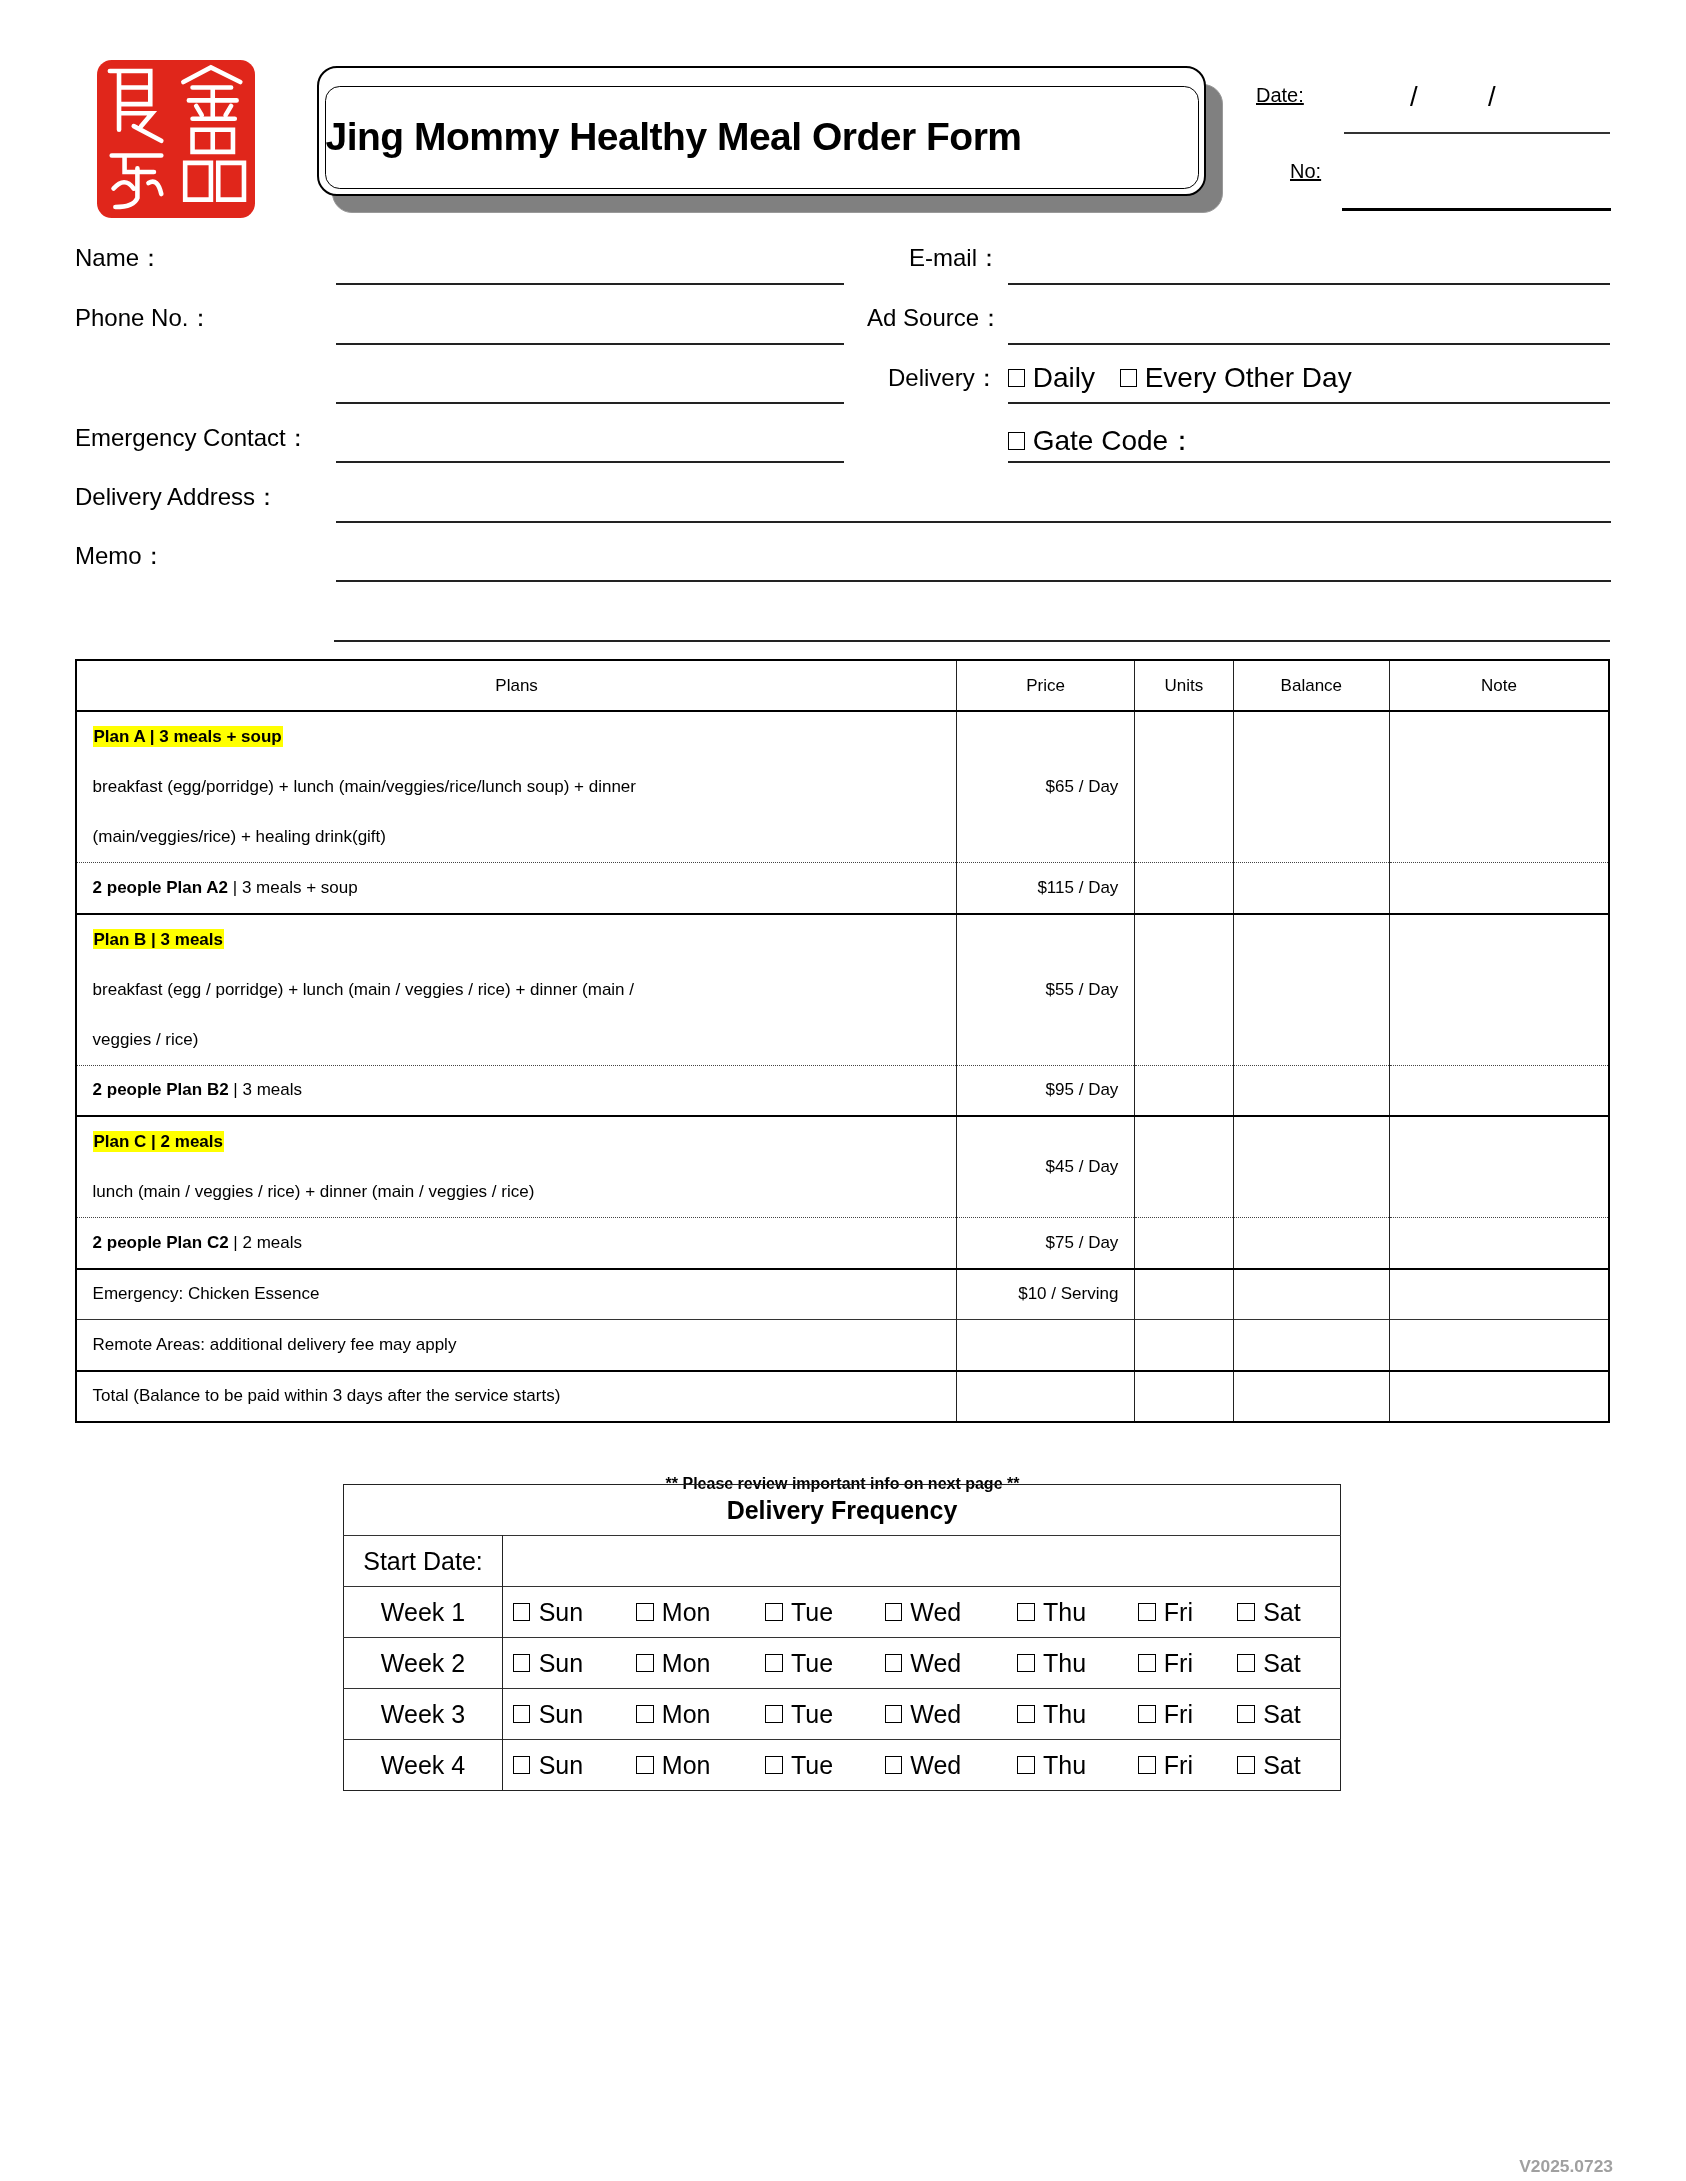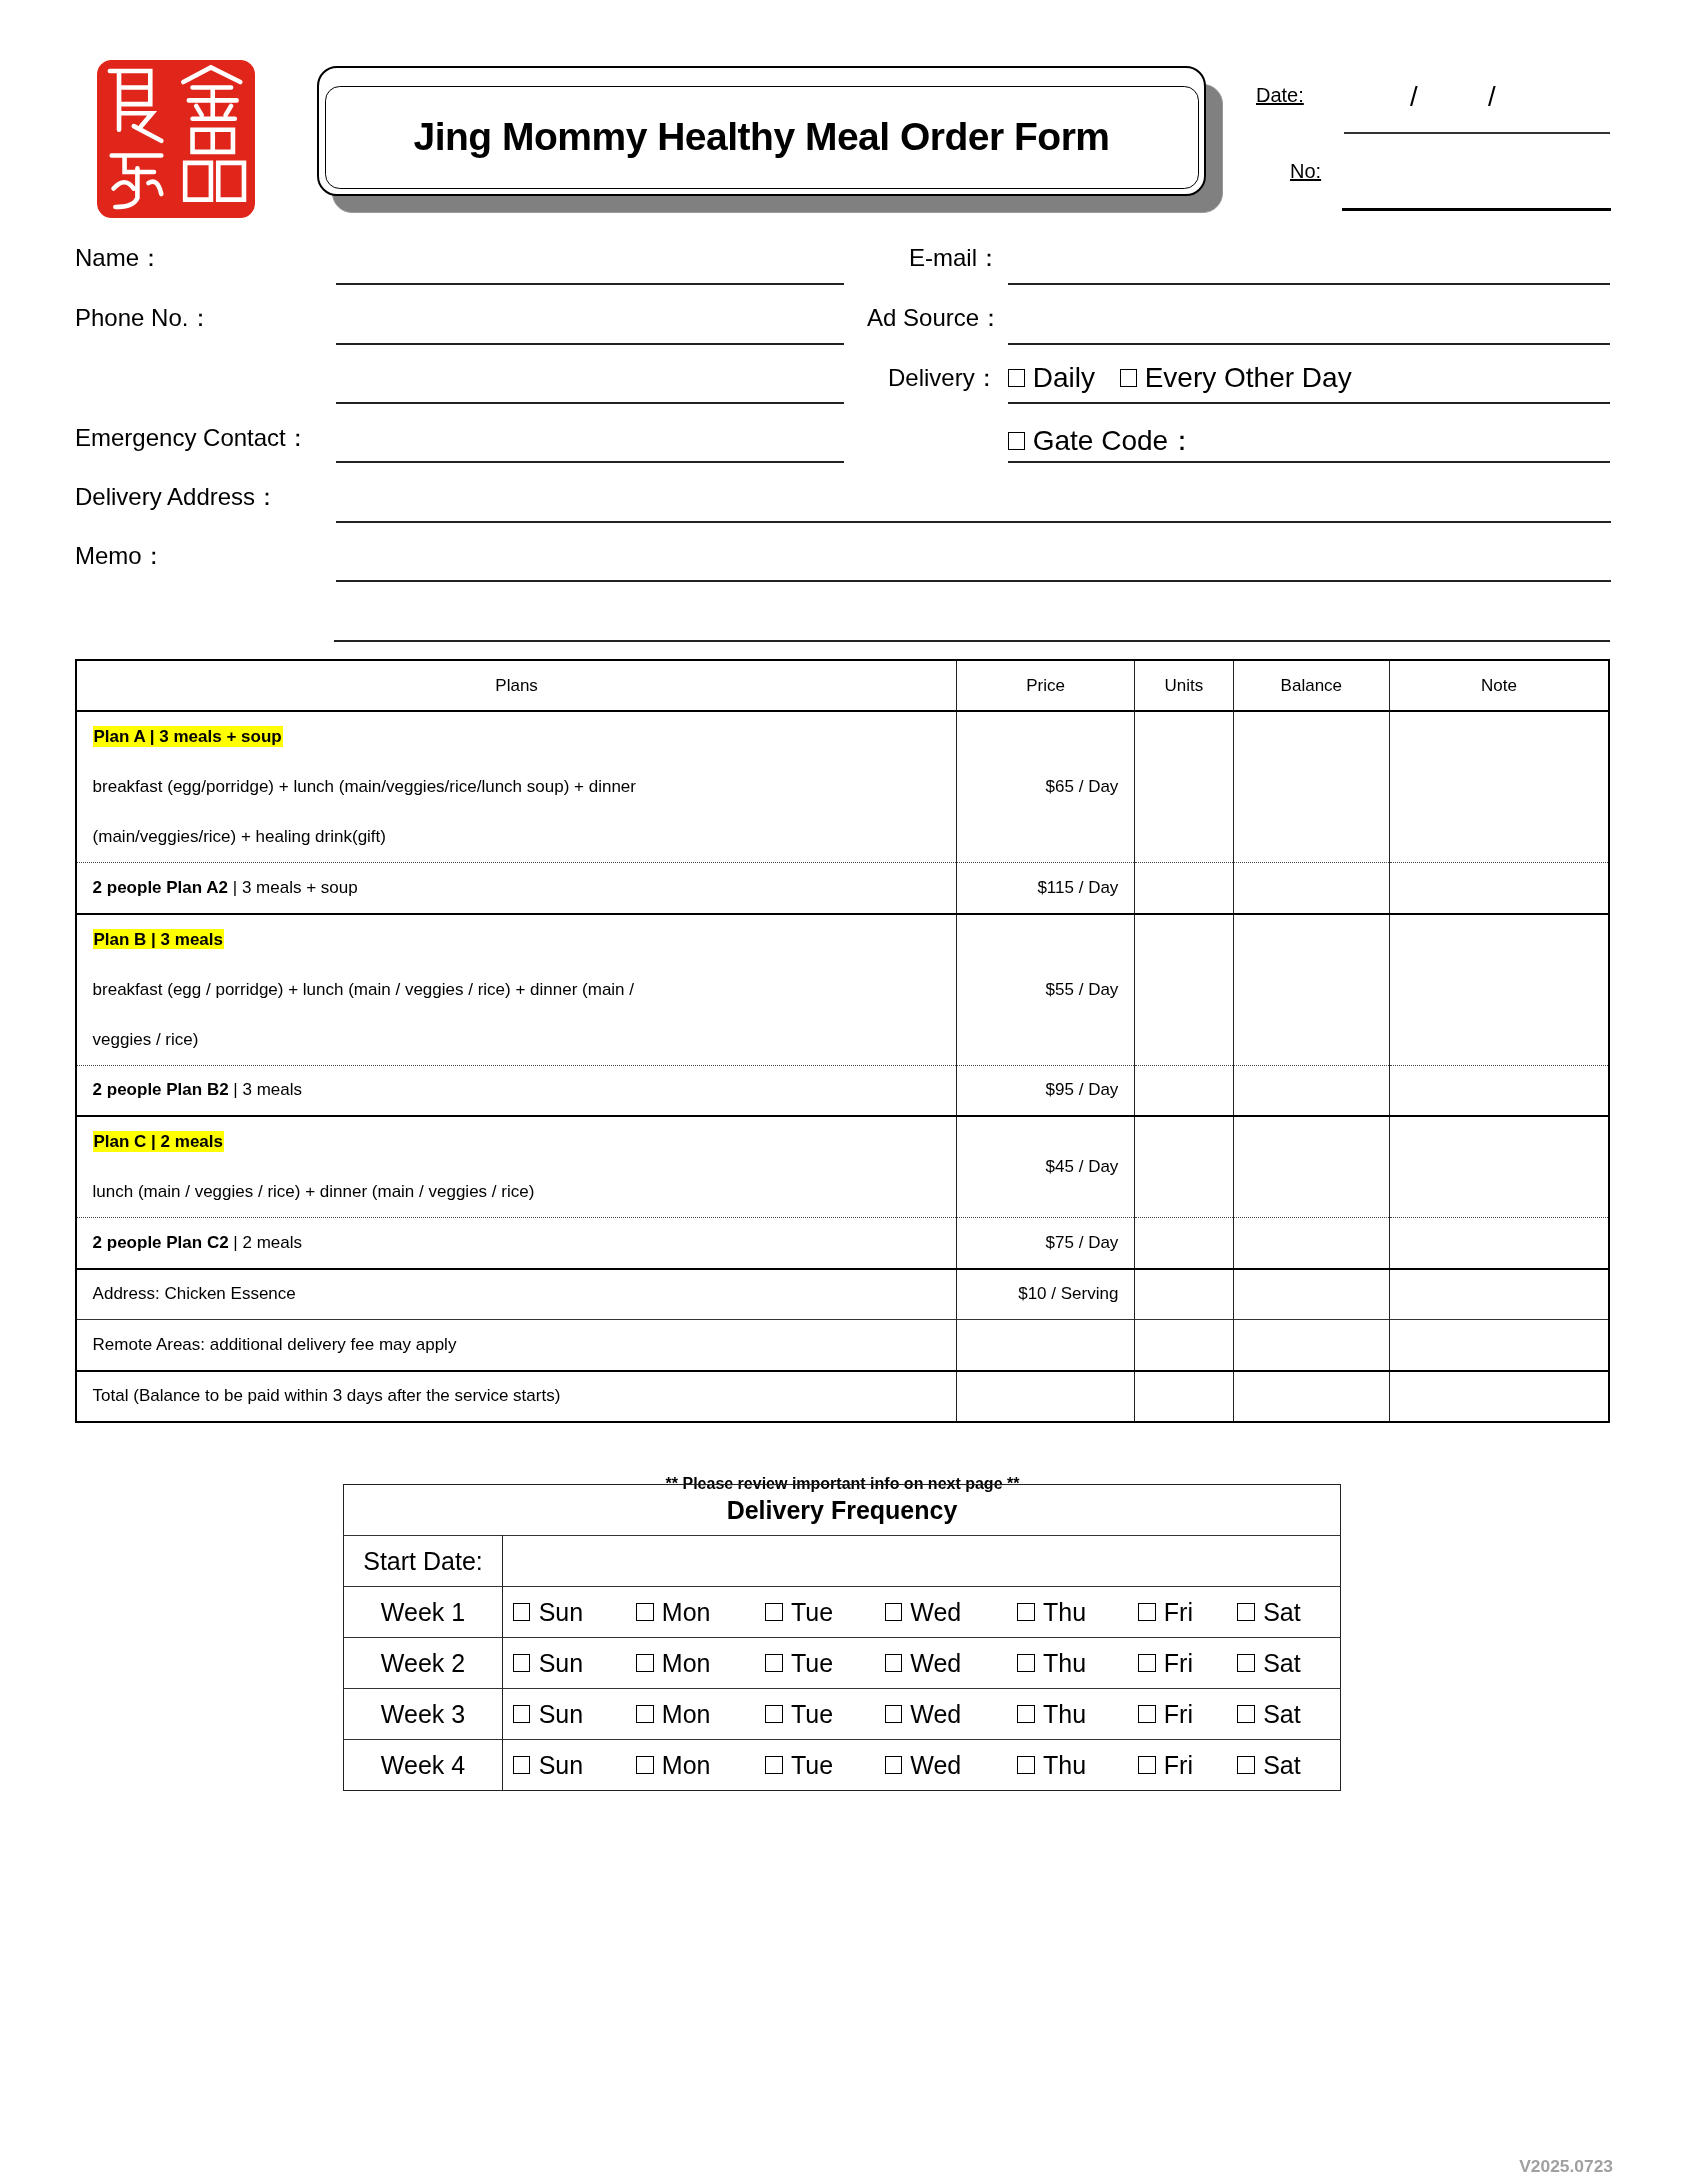--- a/index.html
+++ b/index.html
@@ -13,7 +13,7 @@
   
   .title-shadow { position: absolute; left: 332px; top: 84px; width: 891px; height: 129px; background: #808080; border-radius: 20px; border: 1.8px solid #999; }
   .title-box { position: absolute; left: 317px; top: 66px; width: 889px; height: 130px; background: #fff; border: 2.8px solid #000; border-radius: 20px; }
-  .title-box-inner { position: absolute; left: 5.5px; top: 5.5px; right: 5.5px; bottom: 5.5px; border: 1.8px solid #000; border-radius: 14.7px; display: flex; align-items: center; justify-content: center; margin-top: 12px; }
+  .title-box-inner { position: absolute; left: 5.5px; top: 5.5px; right: 5.5px; bottom: 5.5px; border: 1.8px solid #000; border-radius: 14.7px; display: flex; align-items: center; justify-content: flex-start; margin-top: 12px; }
   .title-text { font-size: 39px; font-weight: bold; letter-spacing: -0.5px; }
 
   

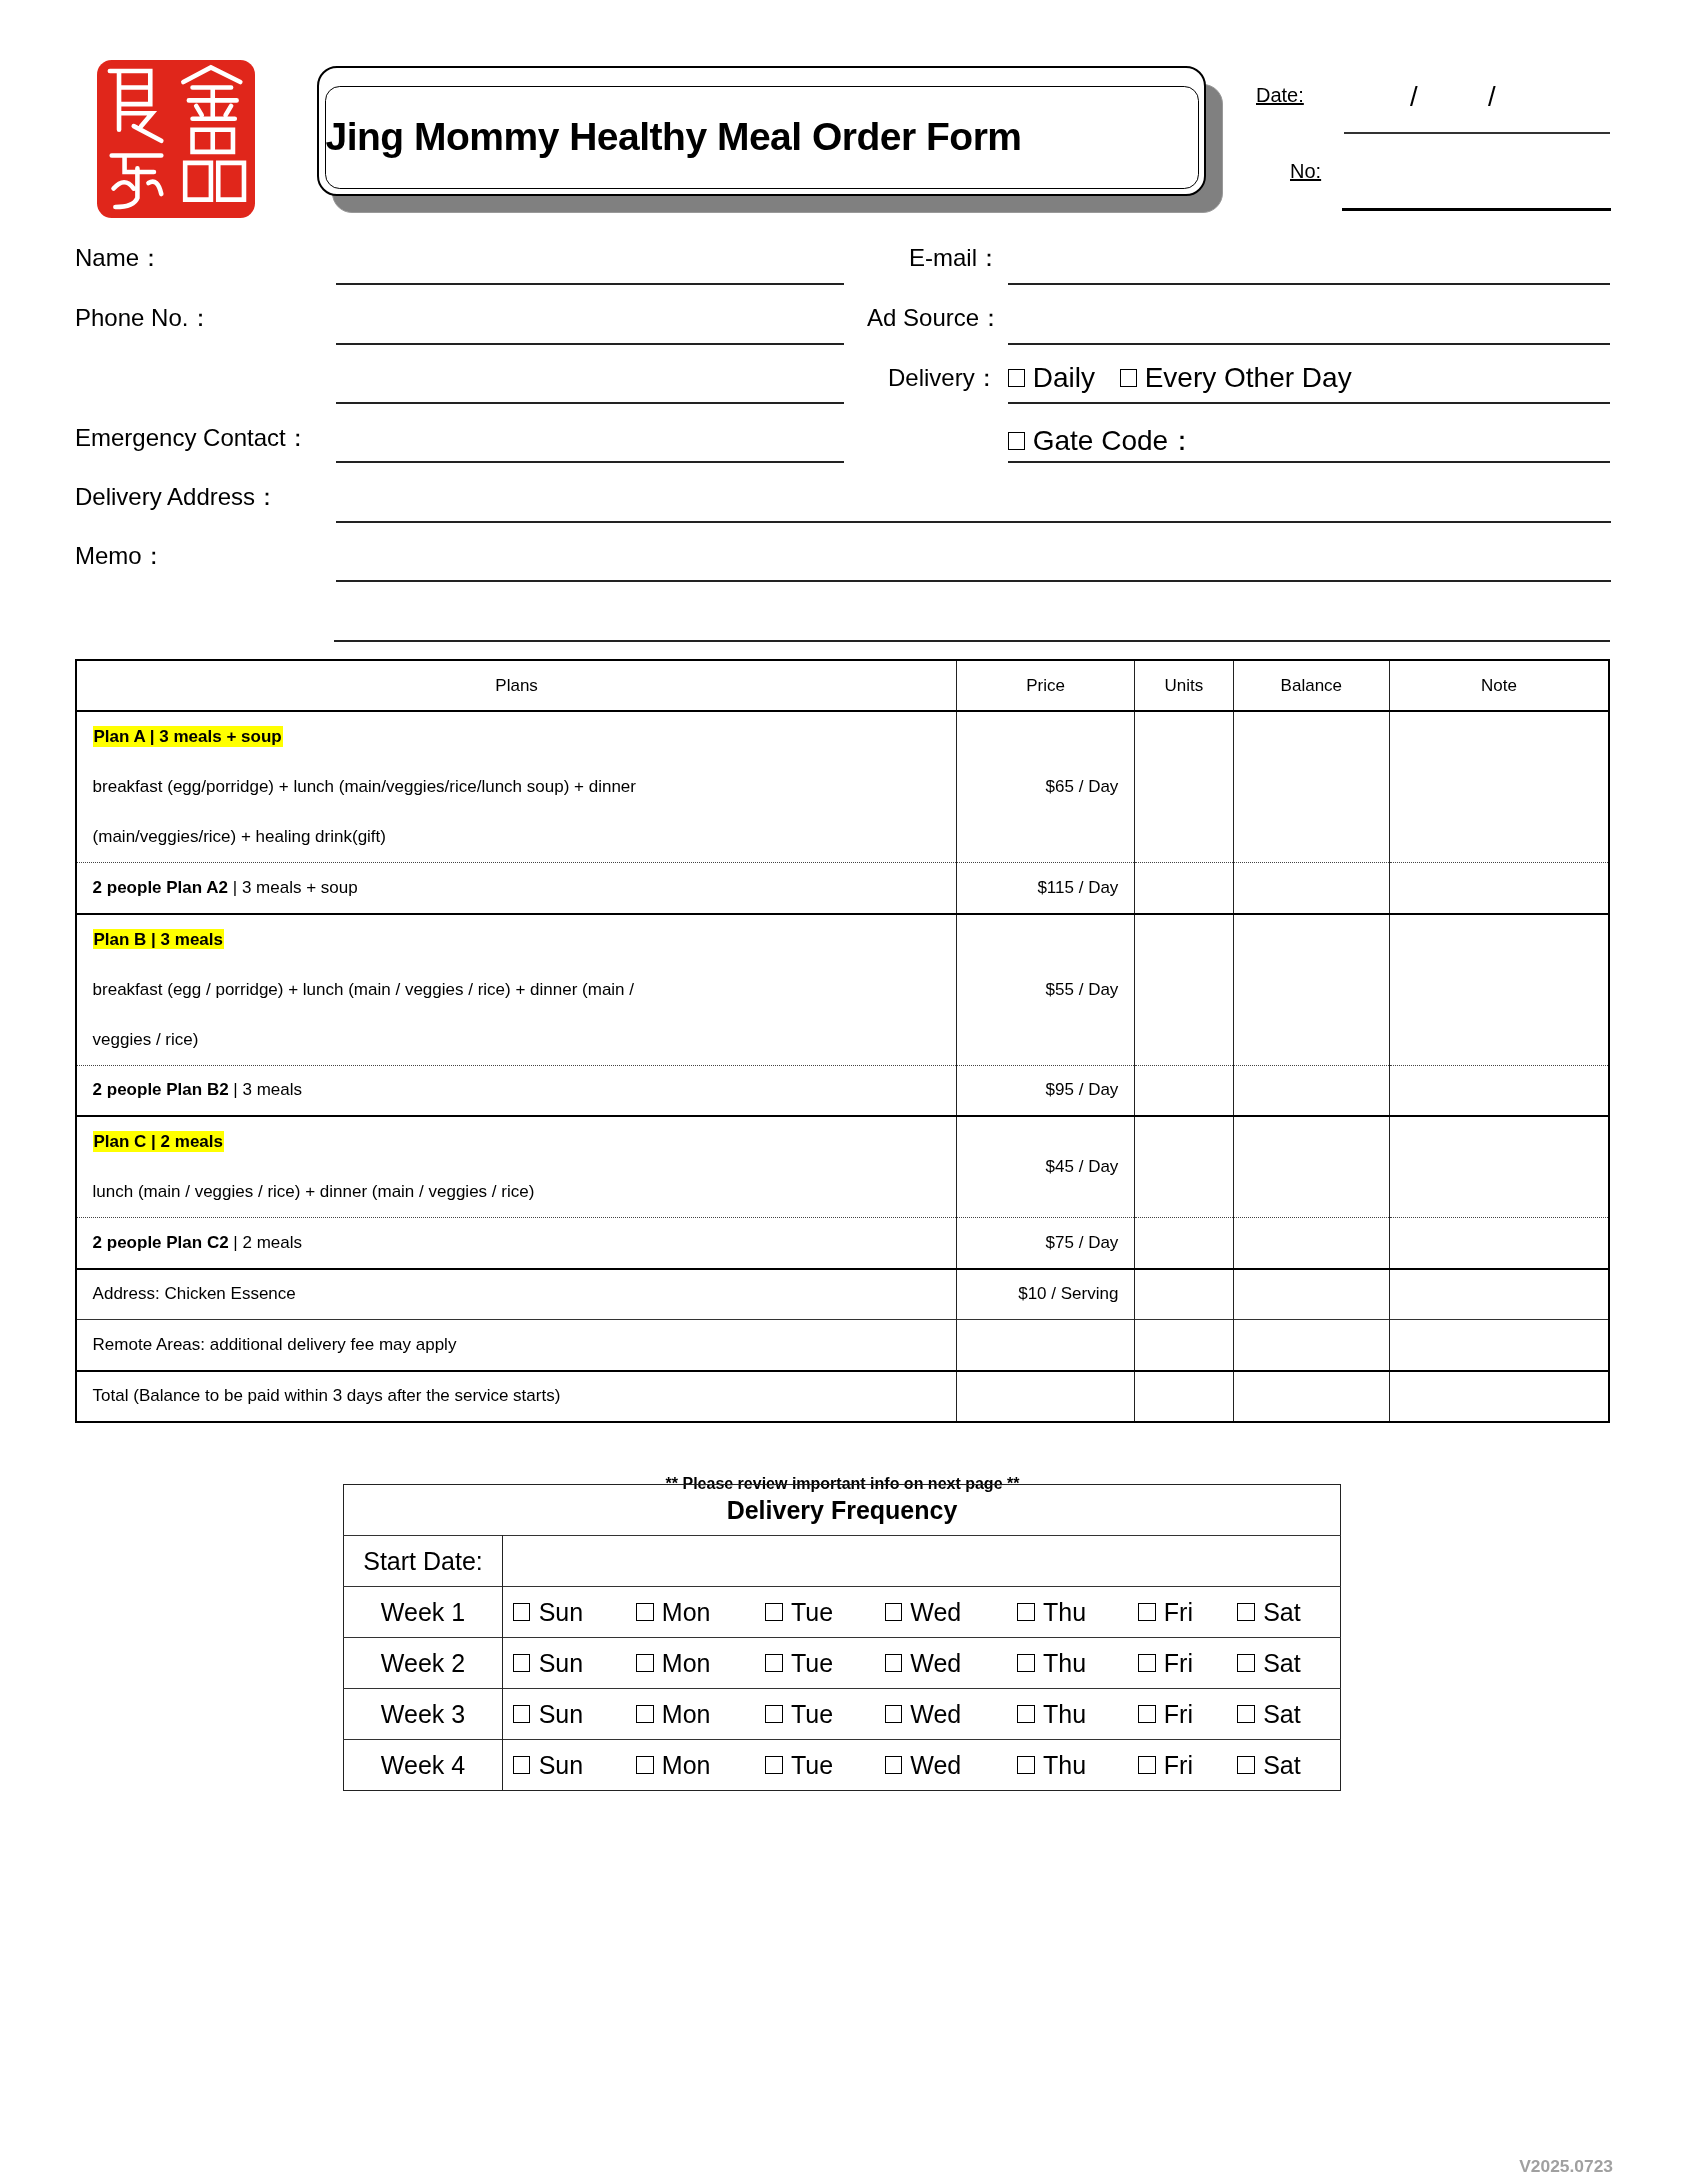--- a/index.html
+++ b/index.html
@@ -200,7 +200,7 @@
     </tr>
 
     <tr class="thick-top" style="height:51px;">
-      <td>Address: Chicken Essence</td>
+      <td>Emergency: Chicken Essence</td>
       <td class="price-cell">$10 / Serving</td>
       <td></td>
       <td></td>

